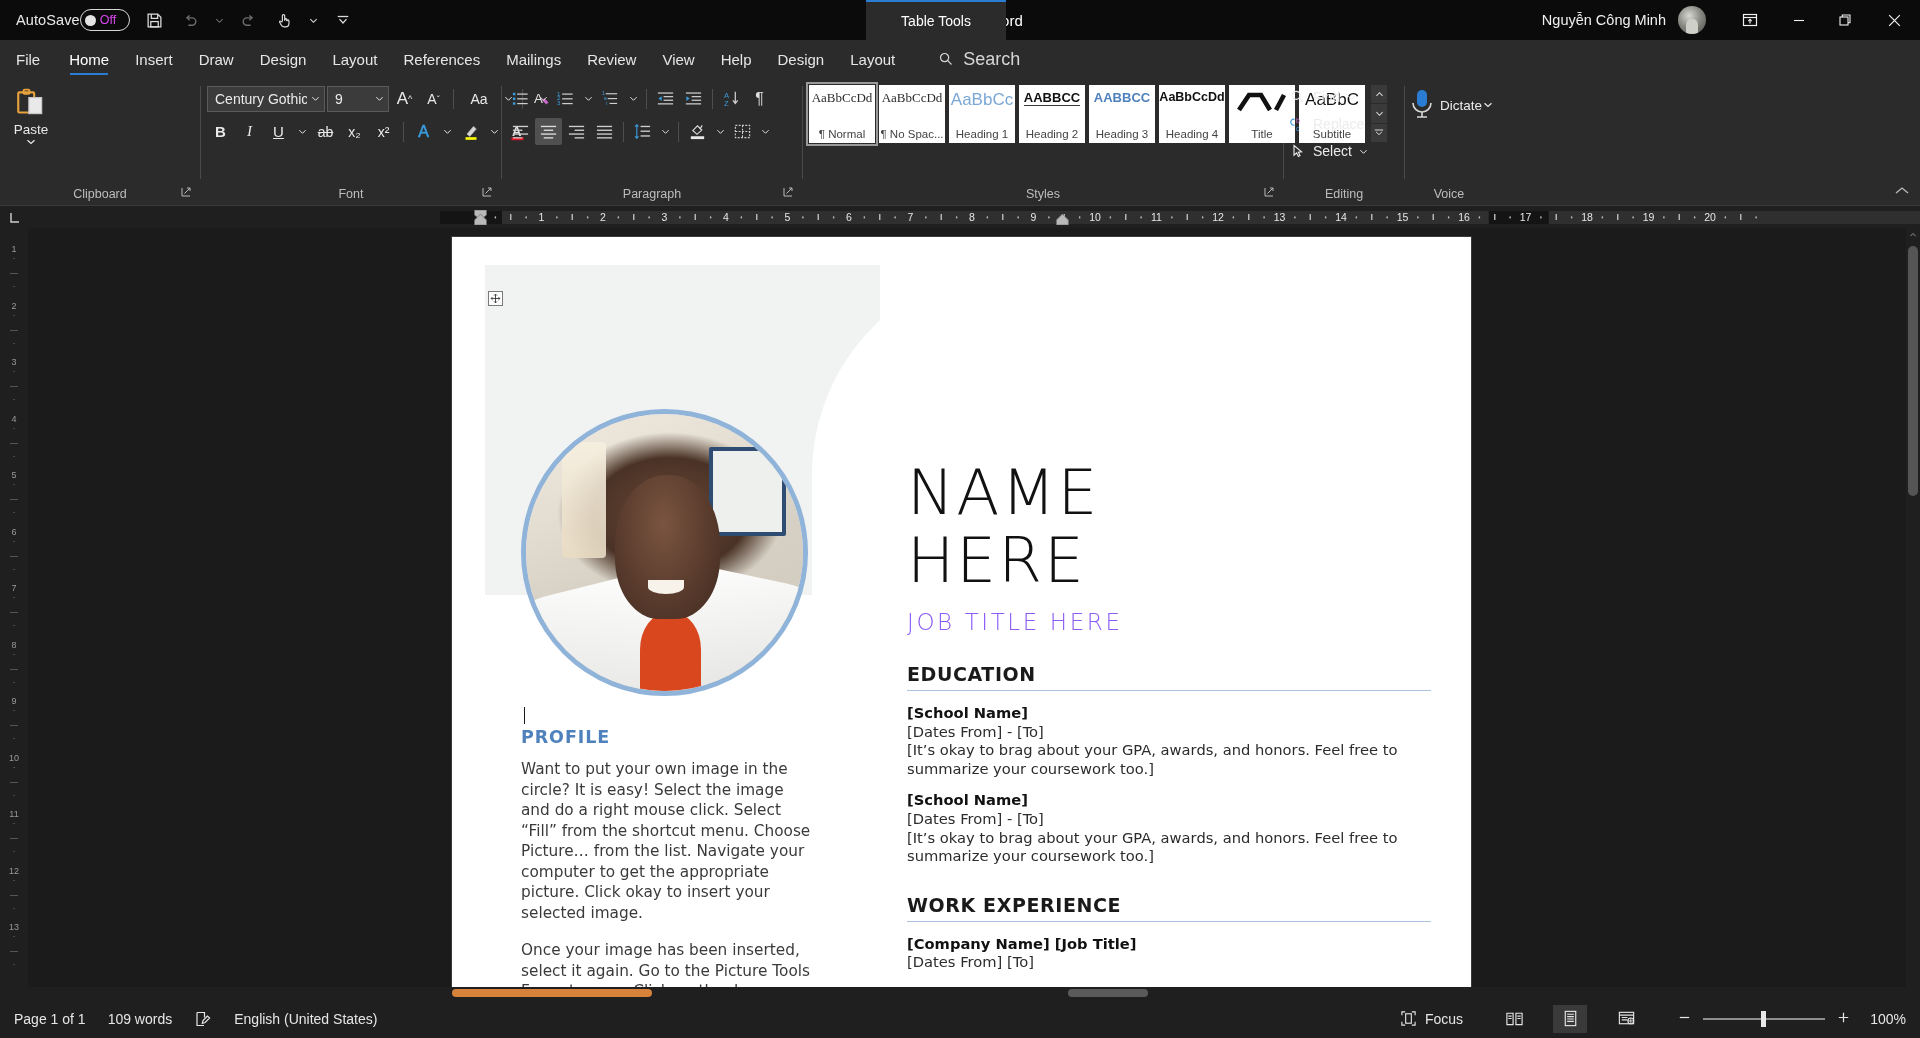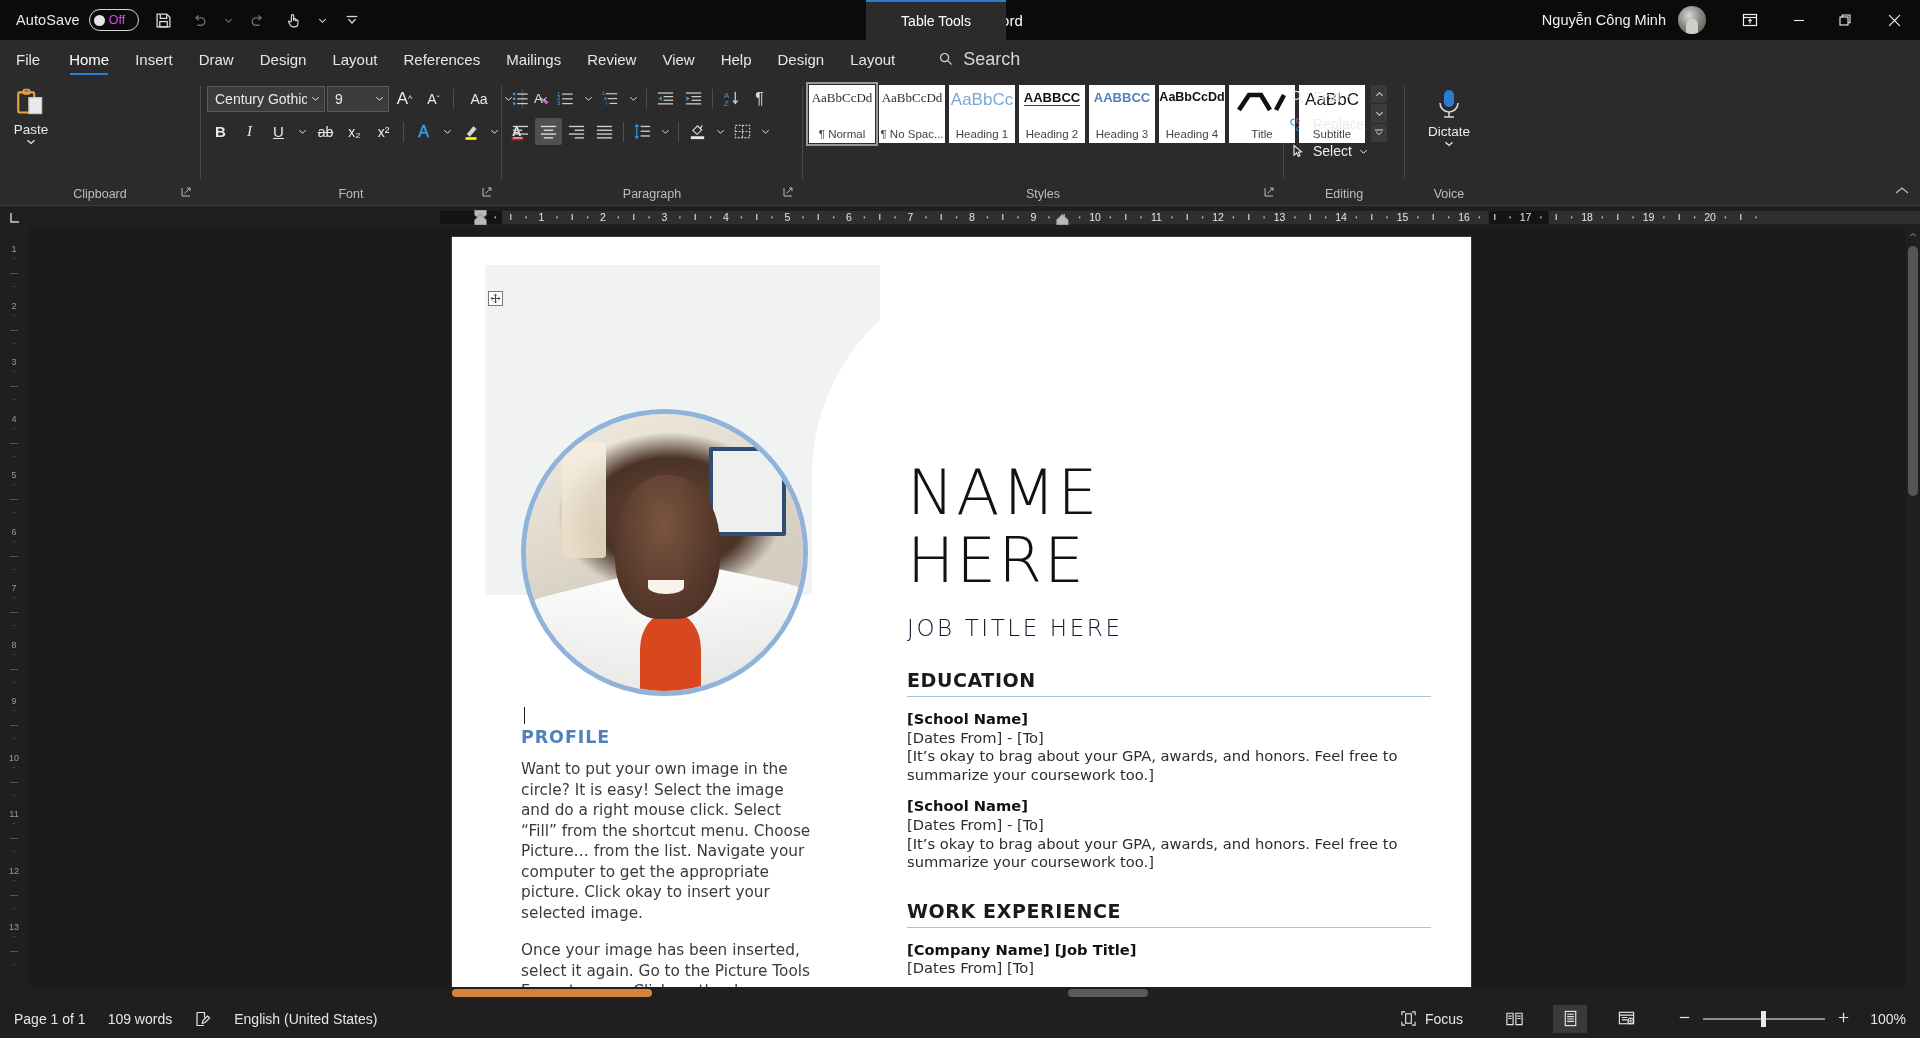--- a/index.html
+++ b/index.html
@@ -23,7 +23,7 @@
   }
   .qat { display: flex; align-items: center; gap: 2px; padding-left: 14px; height: 100%; }
   .autosave {
-    display: flex; align-items: center; gap: 9px;
+    display: flex; align-items: center; gap: 0;
     padding: 0 6px 0 2px; height: 32px;
   }
   .autosave .lbl { font-size: 14.5px; color: #e9e9e9; letter-spacing: .1px; }

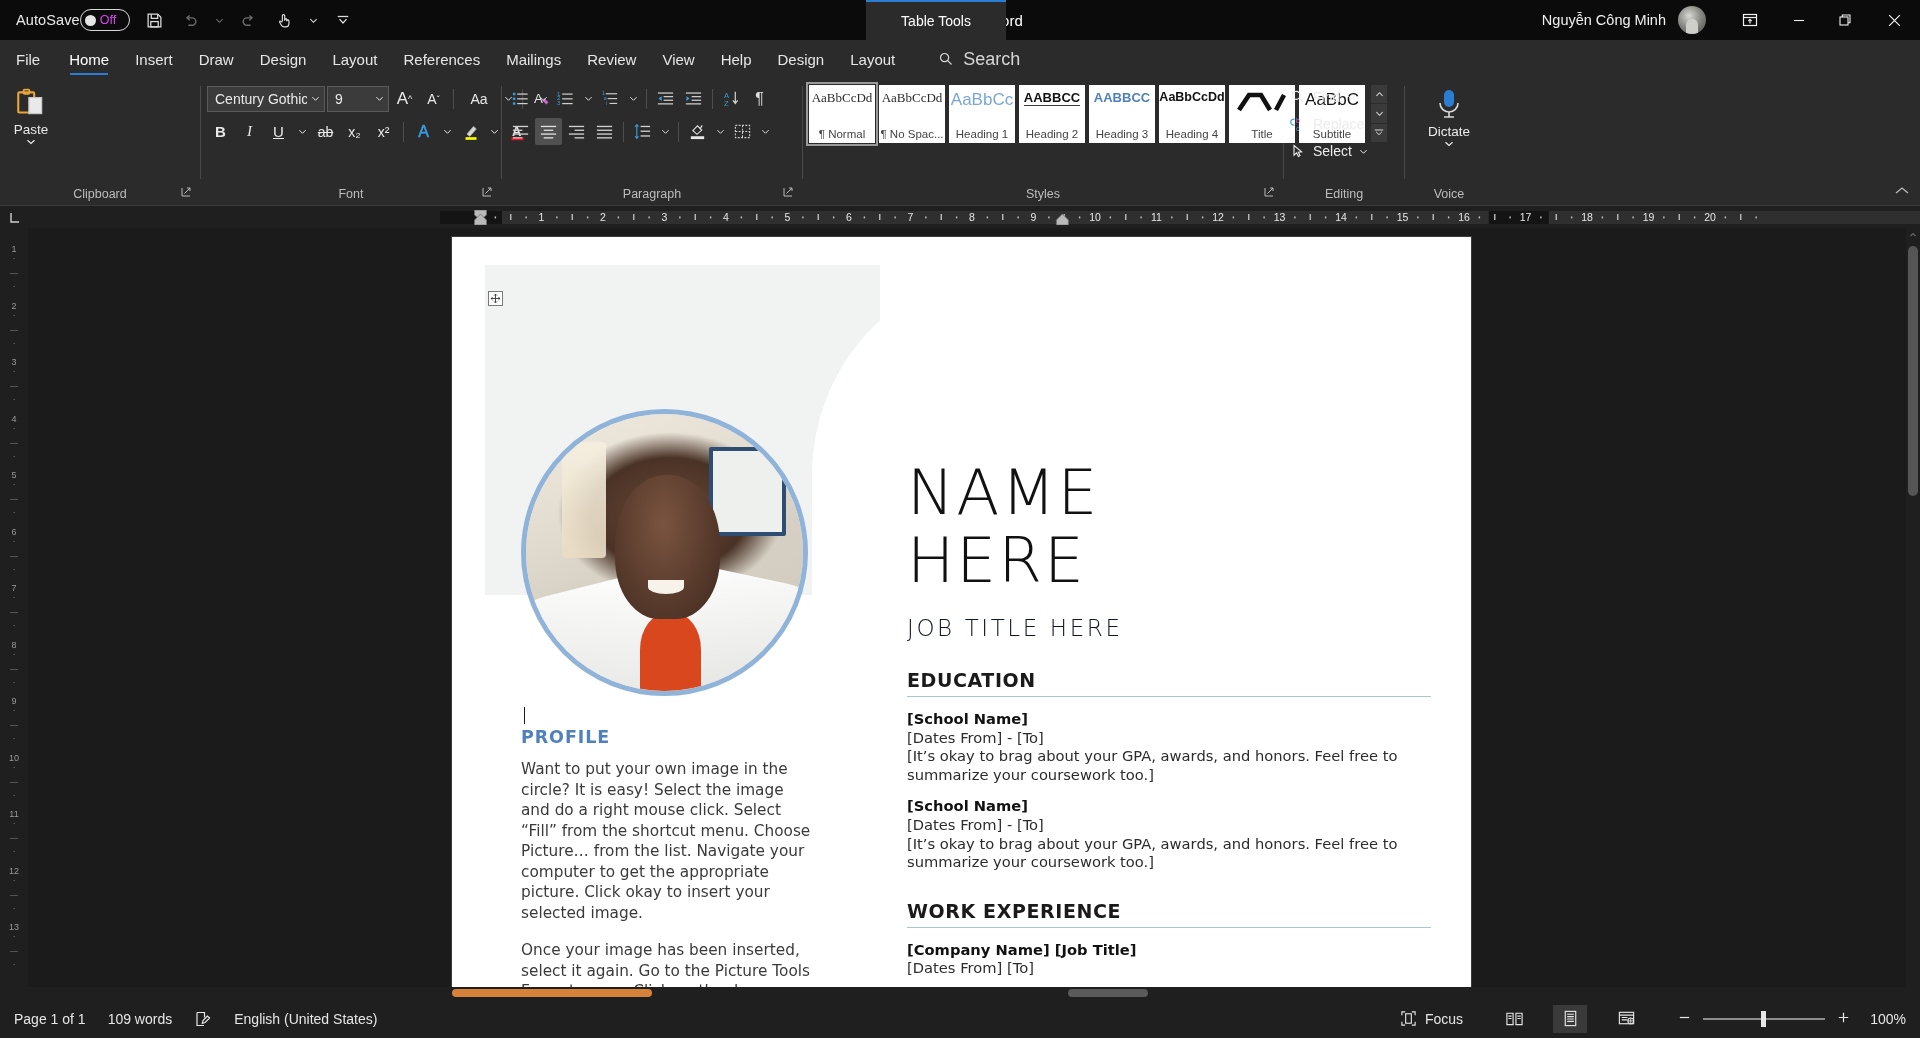--- a/index.html
+++ b/index.html
@@ -205,7 +205,7 @@
   
   .g-voice { width: 88px; }
   .dictate {
-    width: 100%; display: flex; flex-direction: column; align-items: center;
+    width: 100%; display: flex; flex-direction: row; align-items: center;
     gap: 1px; color: #ececec; font-size: 13.5px; padding-top: 2px;
   }
 

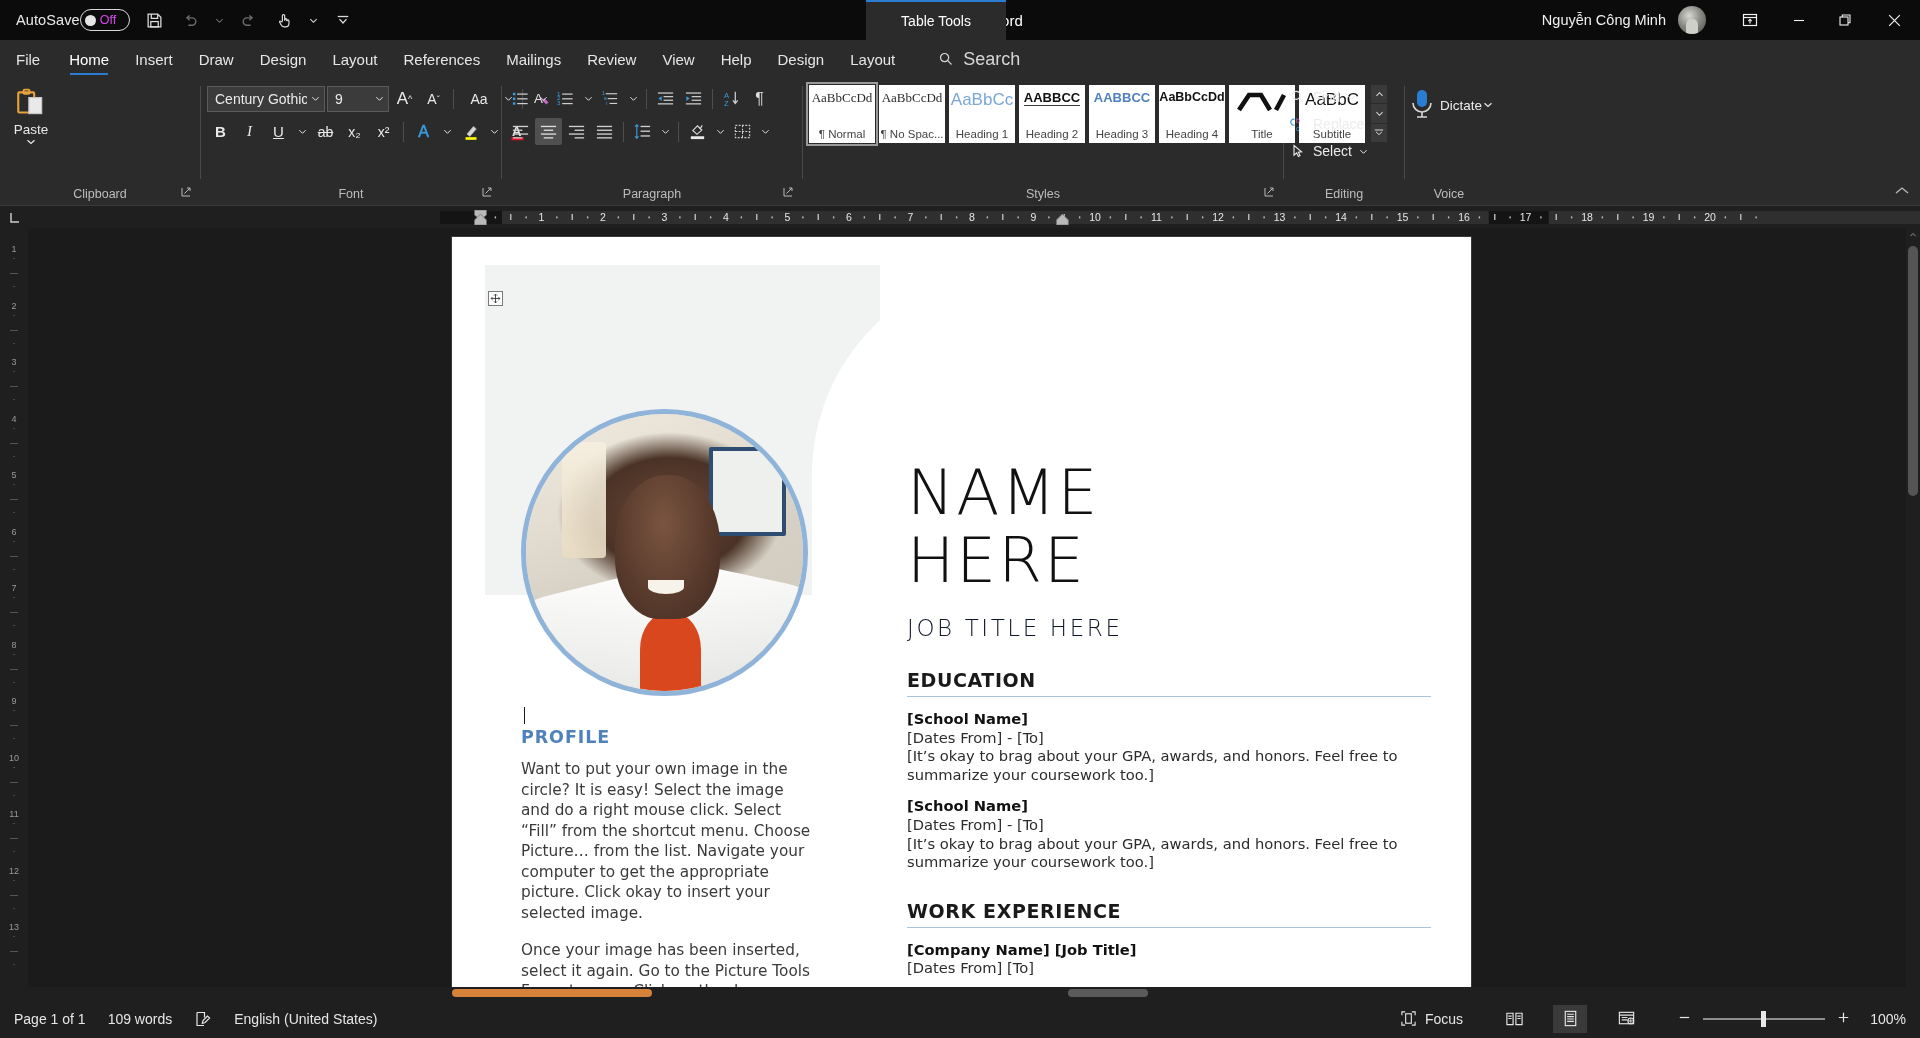--- a/index.html
+++ b/index.html
@@ -326,8 +326,8 @@
     color: #111; font-family: "DejaVu Sans", sans-serif; font-weight: 300;
   }
   .rjob {
-    margin-top: 20px; font-size: 23px; letter-spacing: 2.6px;
-    color: #0f172a; font-family: "DejaVu Sans", sans-serif; font-weight: 300;
+    margin-top: 14px; font-size: 23px; letter-spacing: 2.6px;
+    color: #8b5cf6; font-family: "DejaVu Sans", sans-serif; font-weight: 300;
   }
   .sec-head {
     margin-top: 28px; font-size: 19px; letter-spacing: .6px;

